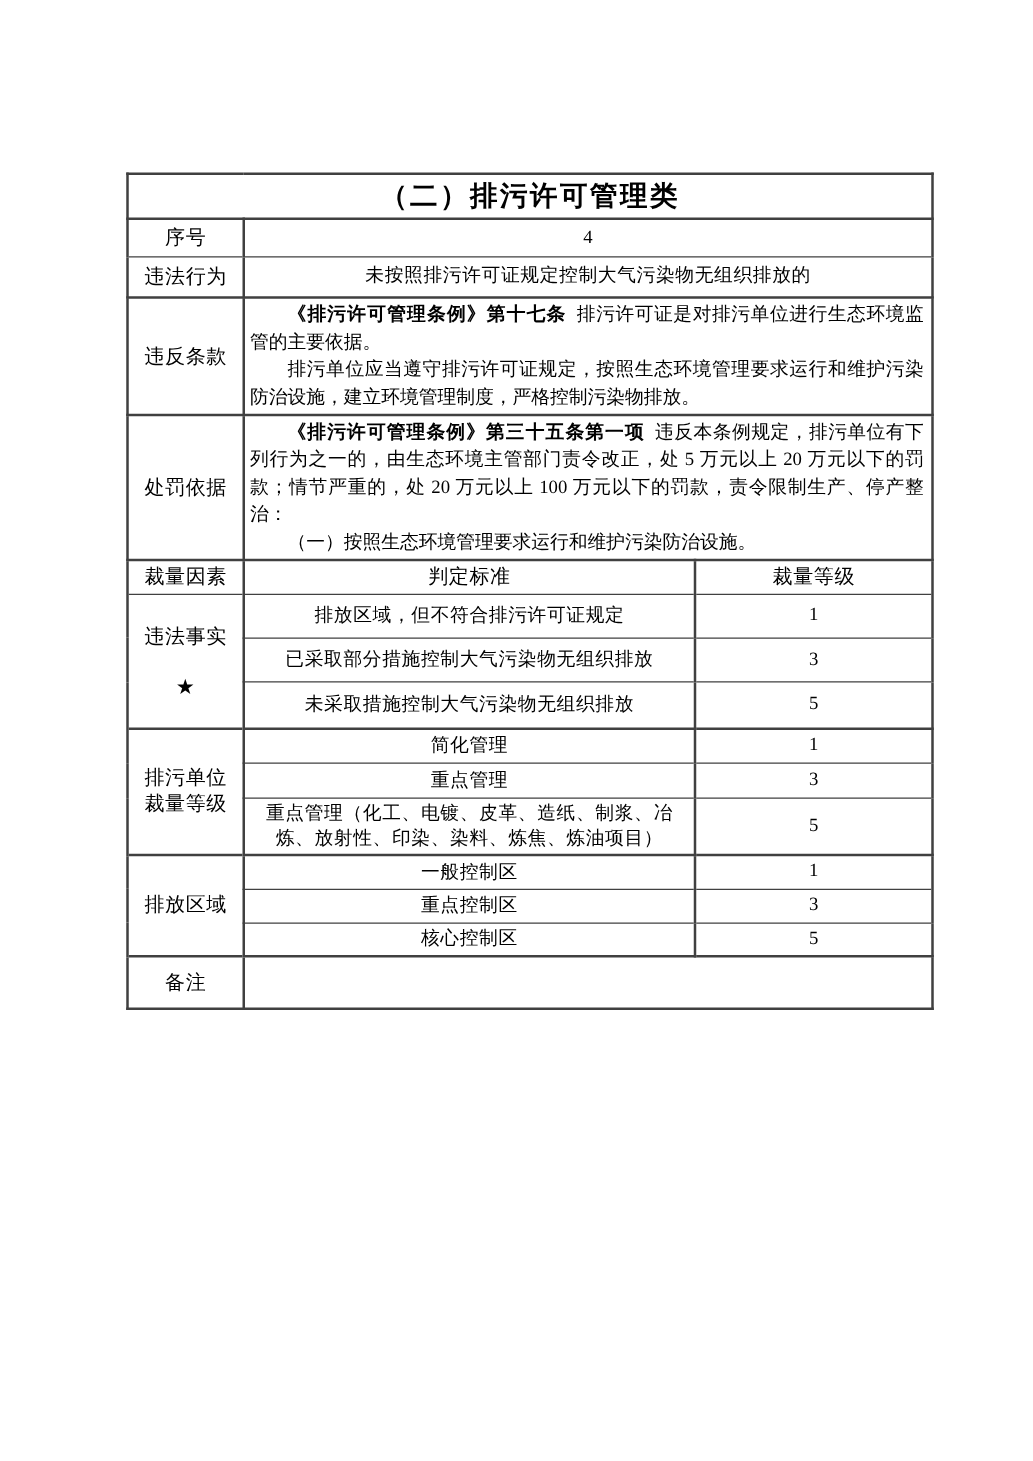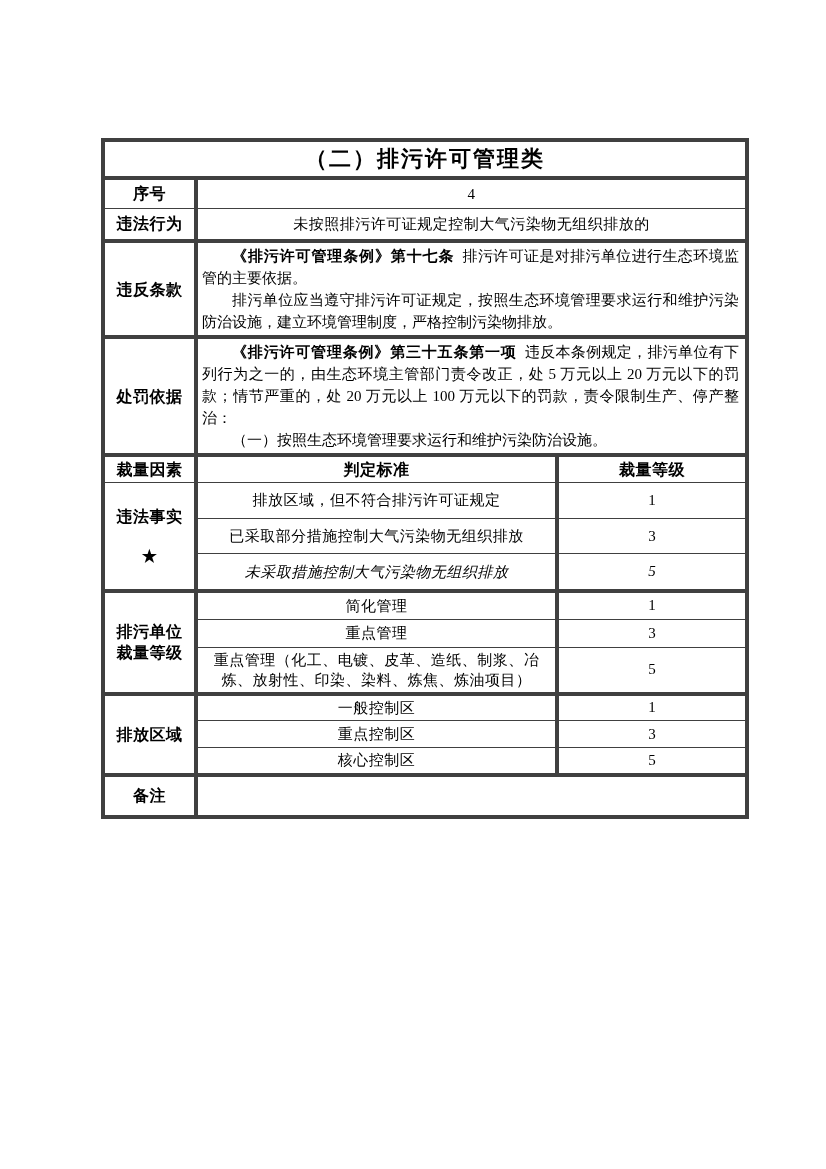--- a/index.html
+++ b/index.html
@@ -13,7 +13,7 @@
     border-collapse:collapse;table-layout:fixed;
   }
   .doc-table td{
-    border:4px solid #404040;
+    border:2px solid #404040;
     padding:2px 4px;
     vertical-align:middle;
     overflow:hidden;

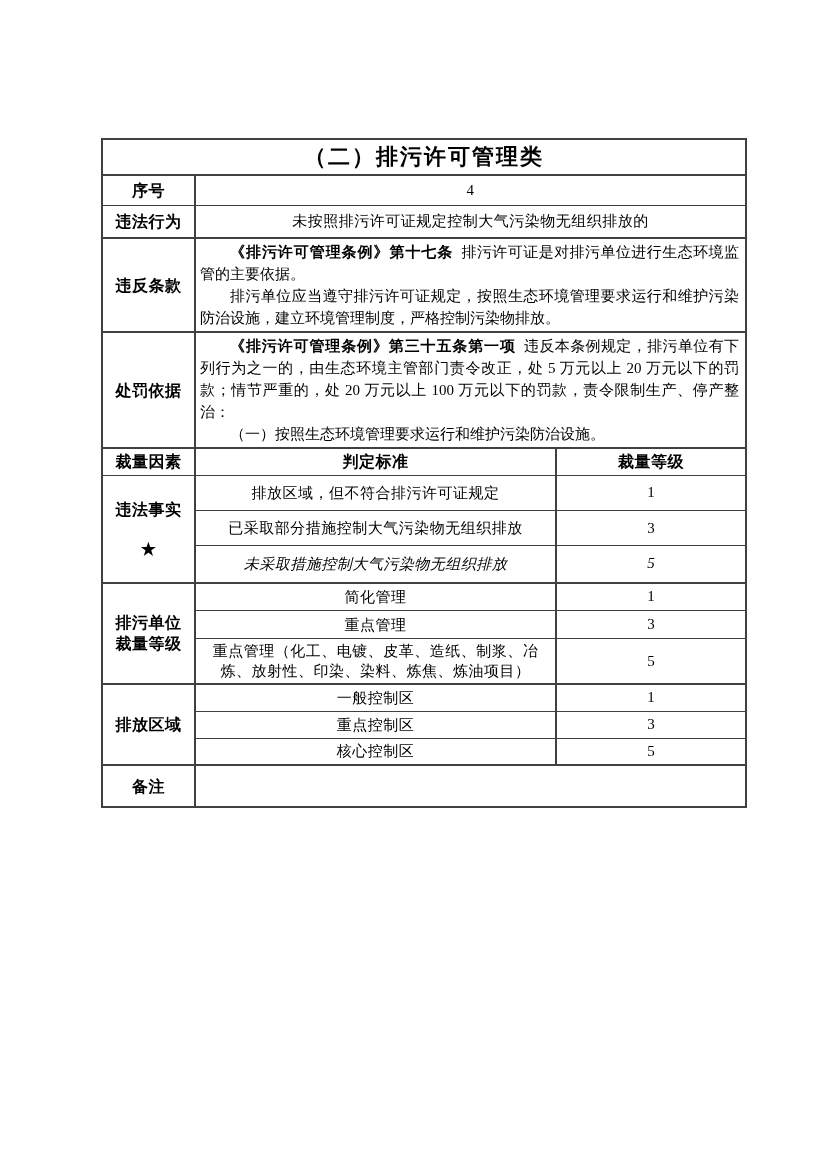--- a/index.html
+++ b/index.html
@@ -40,7 +40,7 @@
   }
   td.lbl, td.hdr{
     font-family:"Liberation Sans",sans-serif;
-    font-weight:bold;font-size:16px;
+    font-weight:normal;font-size:16px;
     text-align:center;
     white-space:pre-line;
     letter-spacing:0.5px;

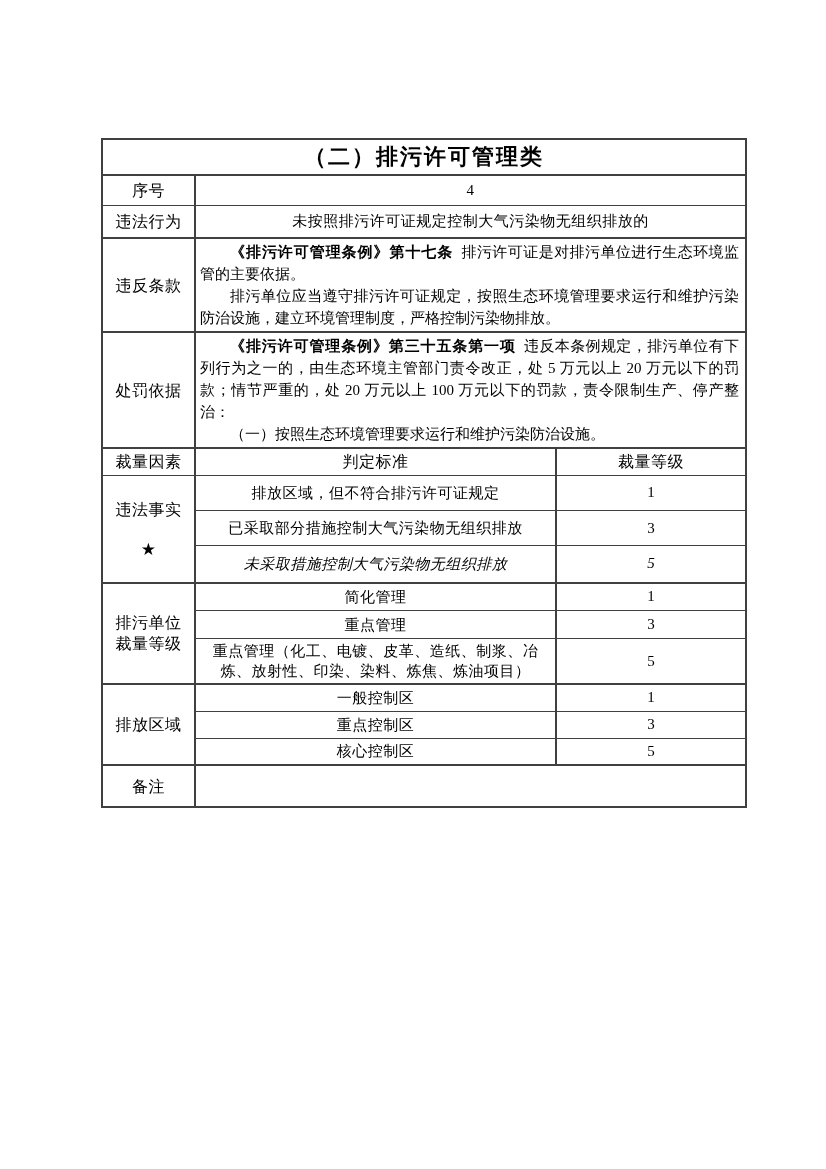--- a/index.html
+++ b/index.html
@@ -28,7 +28,7 @@
   tr.r-clause{height:91px;}
   tr.r-penalty{height:95px;}
   tr.r-header{height:27px;}
-  tr.r-f1{height:28px;} tr.r-f2{height:28px;} tr.r-f3{height:29px;font-style:italic;}
+  tr.r-f1{height:28px;} tr.r-f2{height:28px;} tr.r-f3{height:29px;}
   tr.r-m1{height:28px;} tr.r-m2{height:28px;} tr.r-m3{height:45px;}
   tr.r-g1{height:27px;} tr.r-g2{height:27px;} tr.r-g3{height:27px;}
   tr.r-remark{height:42px;}

